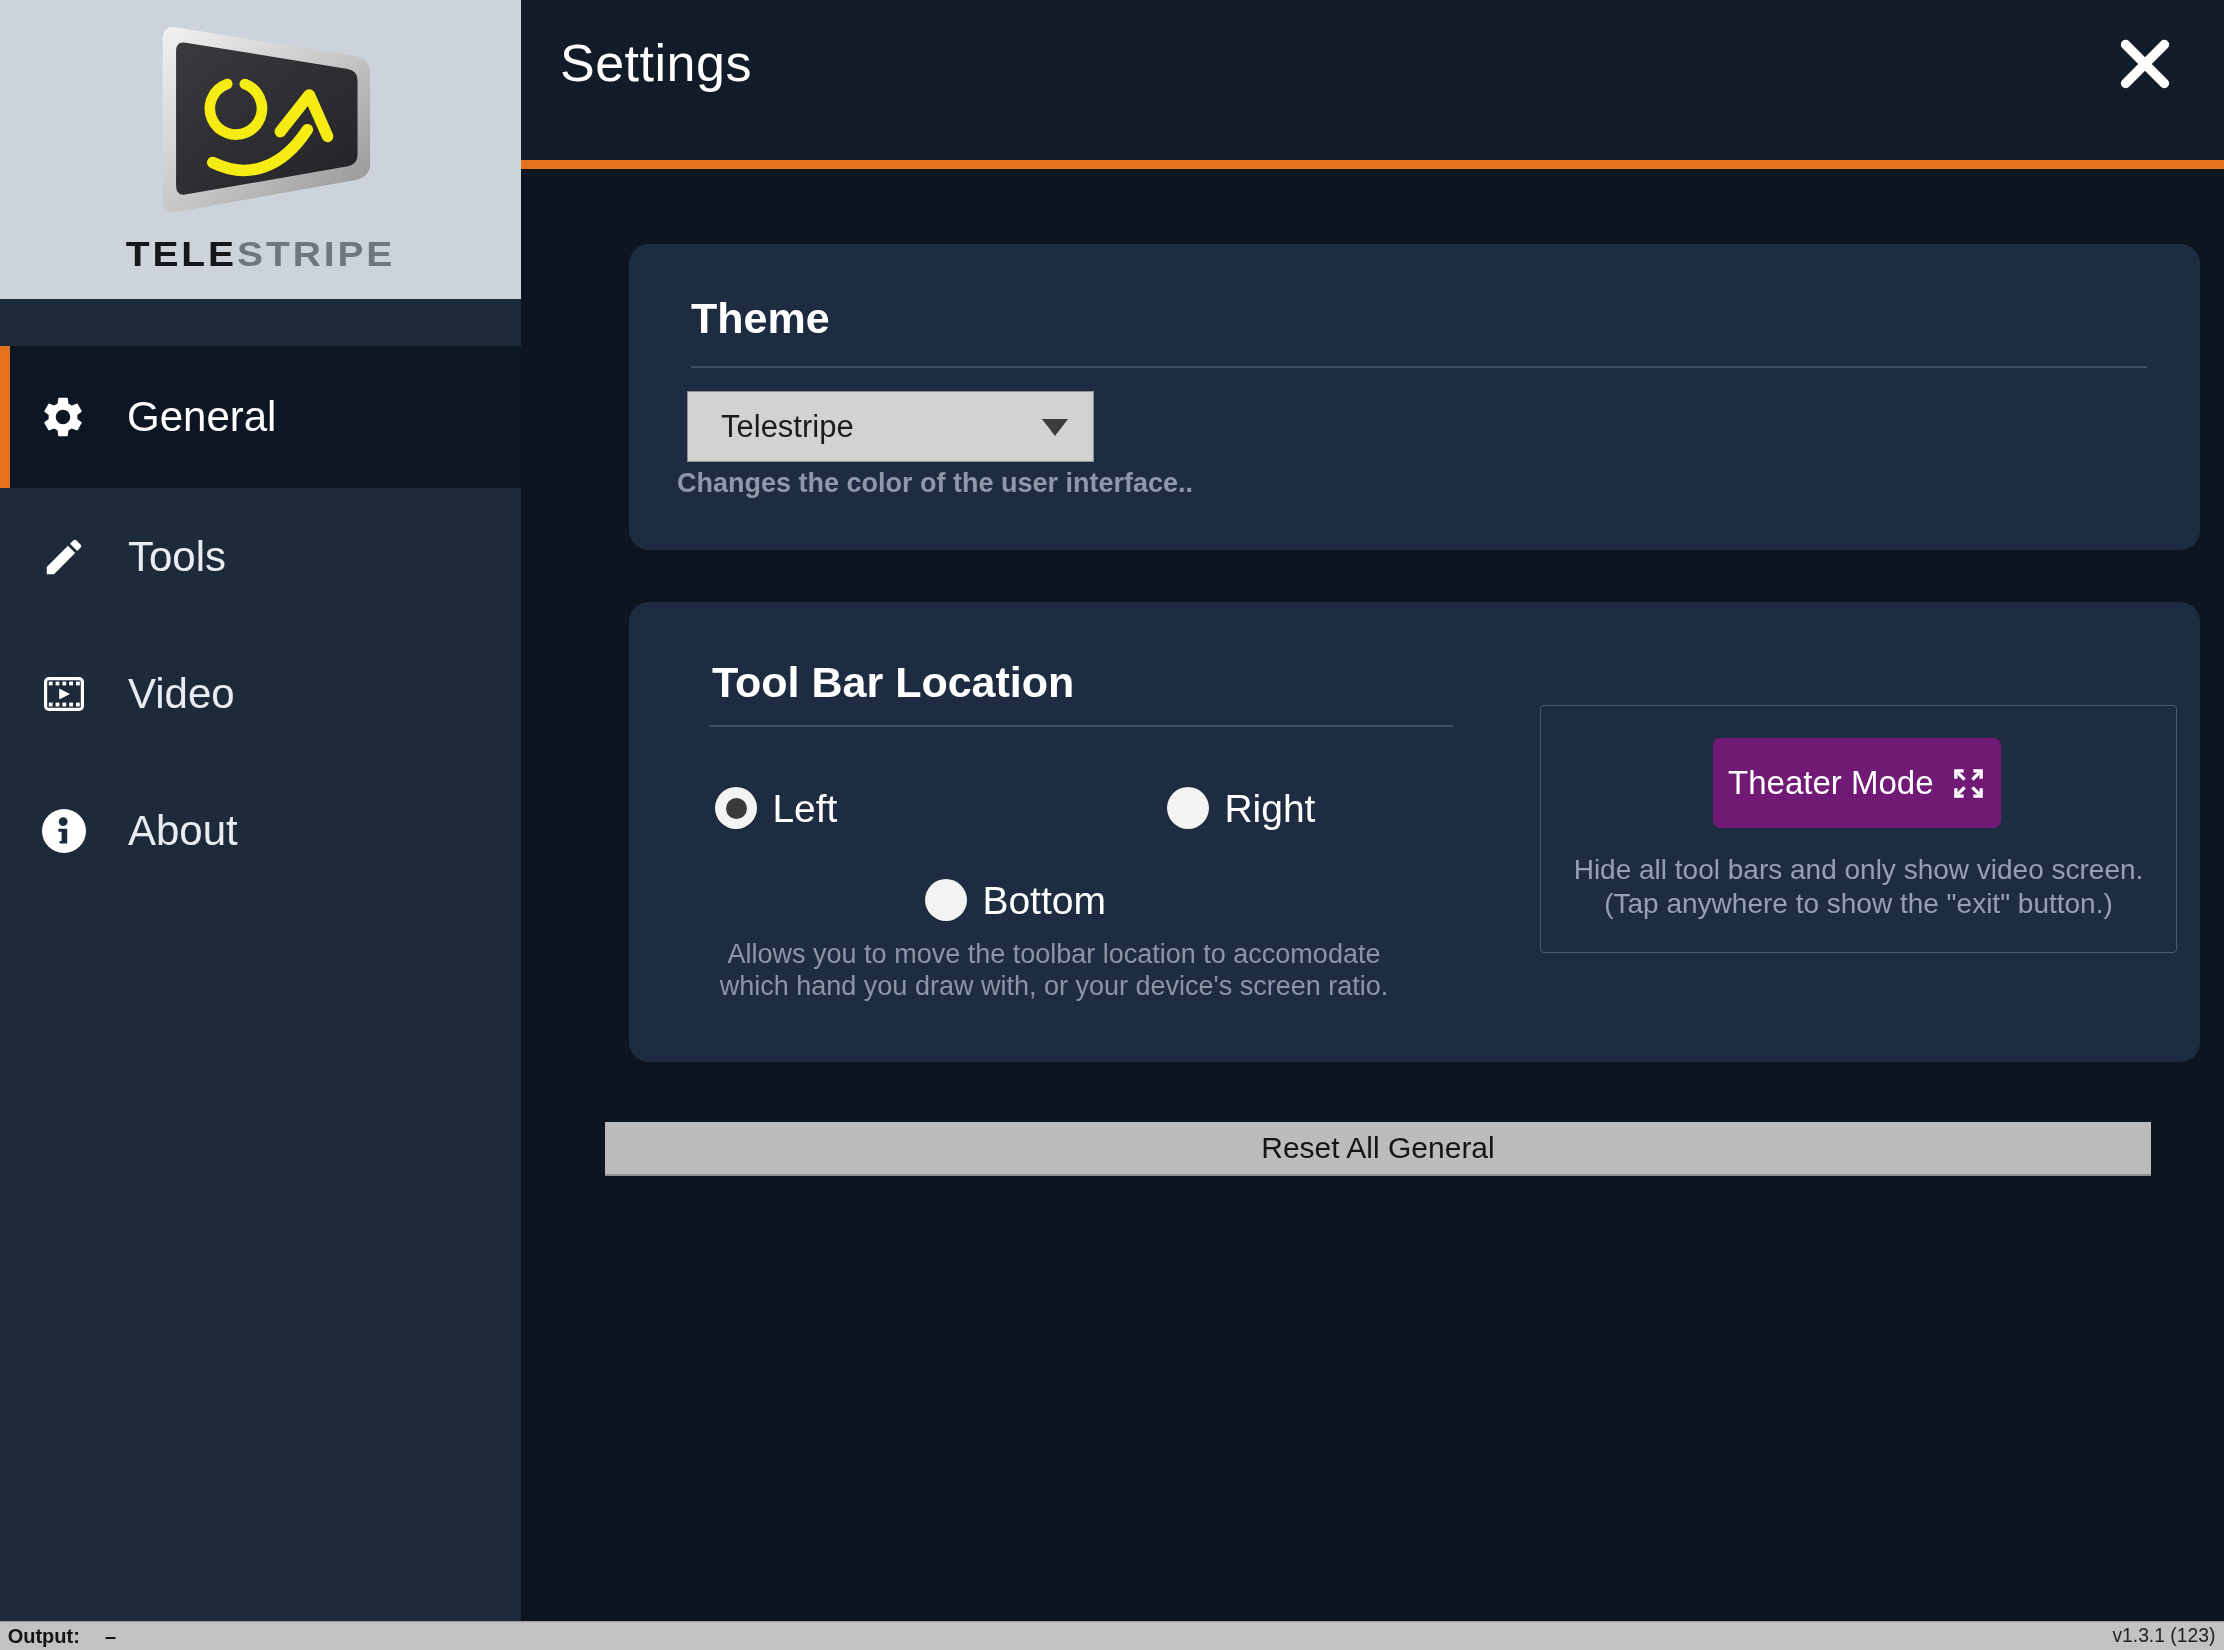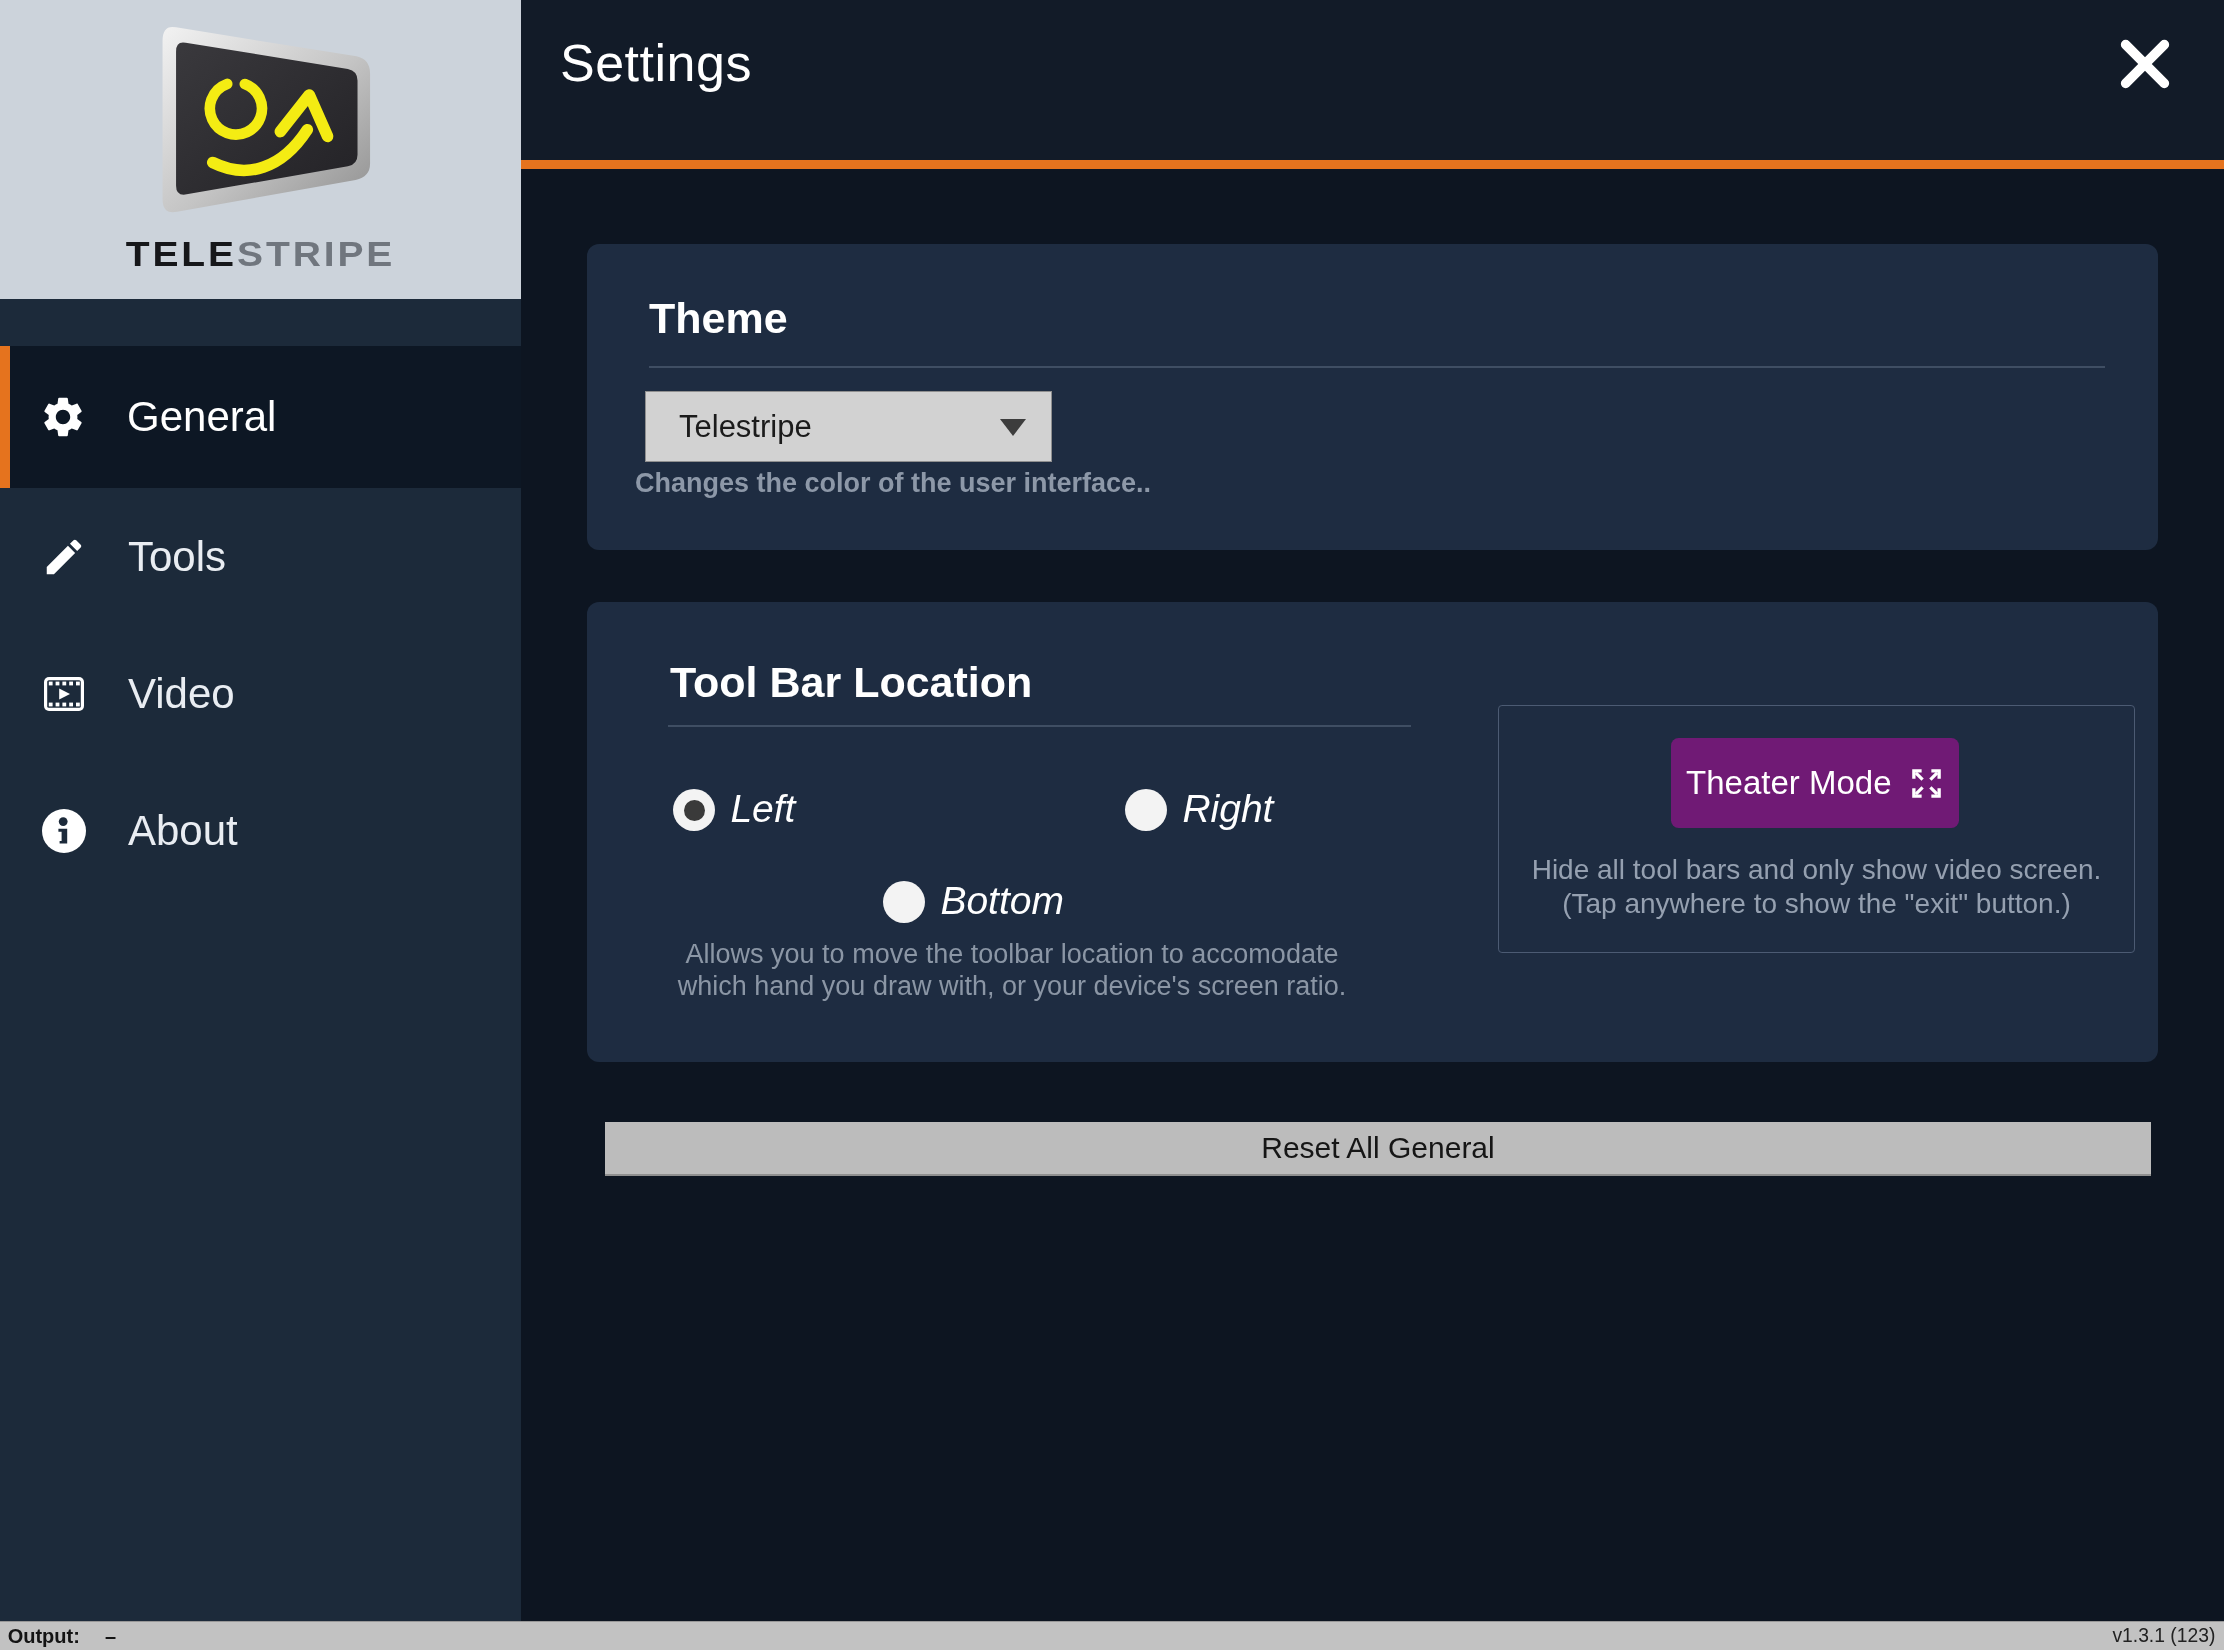--- a/index.html
+++ b/index.html
@@ -64,7 +64,7 @@
 
   
   .card {
-    position:absolute; background:#1e2c41; border-radius:12px;
+    position:absolute; background:#1e2c41; border-radius:20px;margin-left:42px;
   }
   .card-title { position:absolute; color:#ffffff; font-weight:bold; }
   .divider { position:absolute; height:1.9px; background:#3f4e63; }

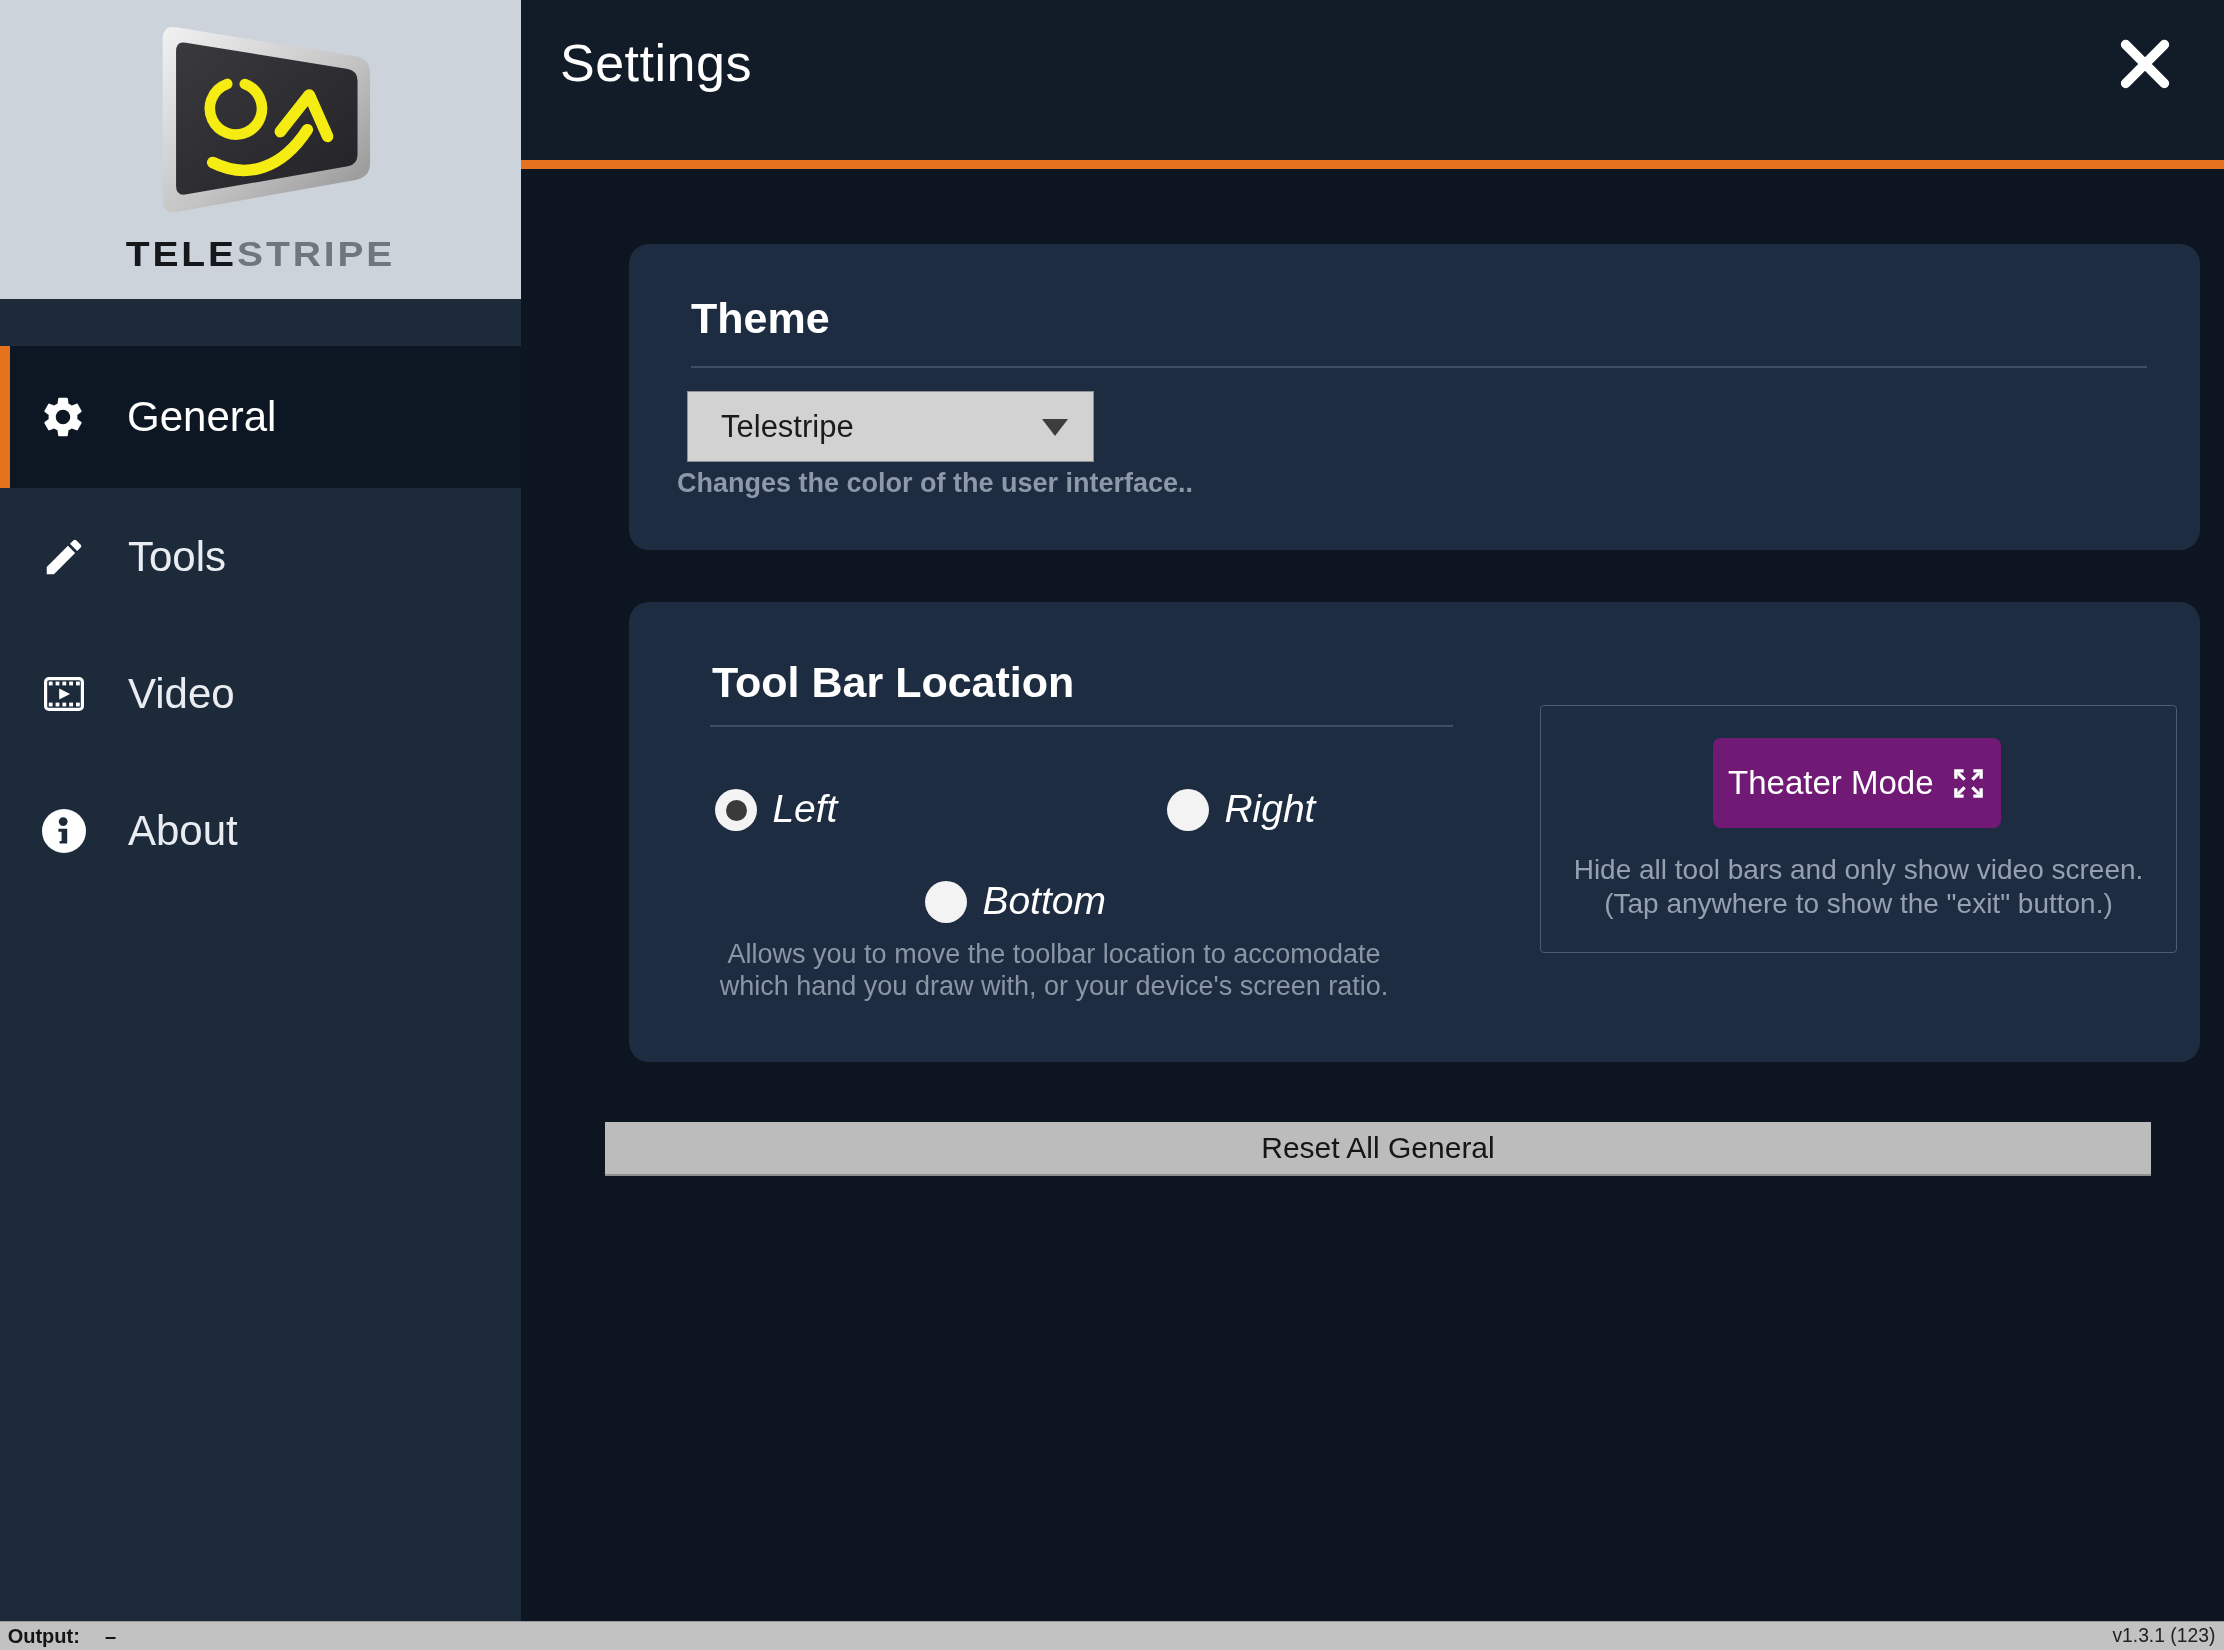--- a/index.html
+++ b/index.html
@@ -90,7 +90,7 @@
   .toolbar-title { left:83px; top:56px; font-size:43px; }
   .toolbar-divider { left:81px; top:123px; width:743px; }
 
-  .radio-option { position:absolute; display:flex; align-items:flex-end; cursor:pointer;font-style:italic; }
+  .radio-option { position:absolute; display:flex; align-items:flex-start; cursor:pointer; }
   .radio {
     width:42px; height:42px; border-radius:50%;
     background:#f3f3f3; flex:none; position:relative;

